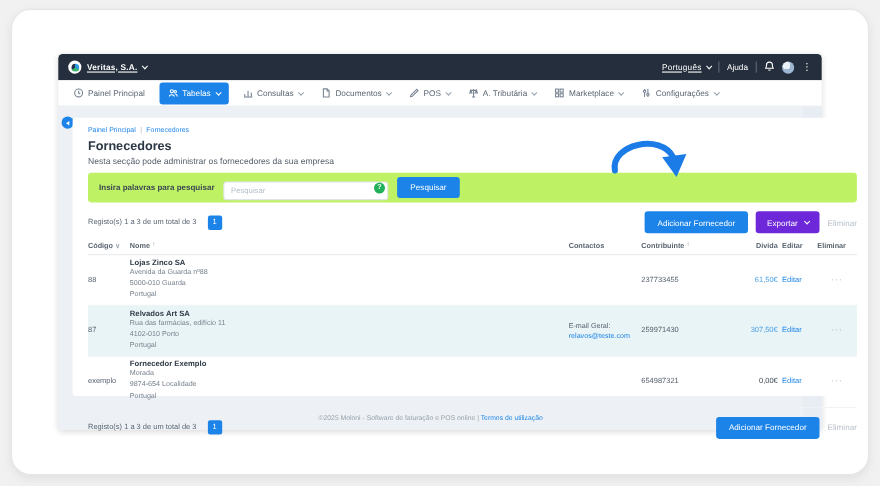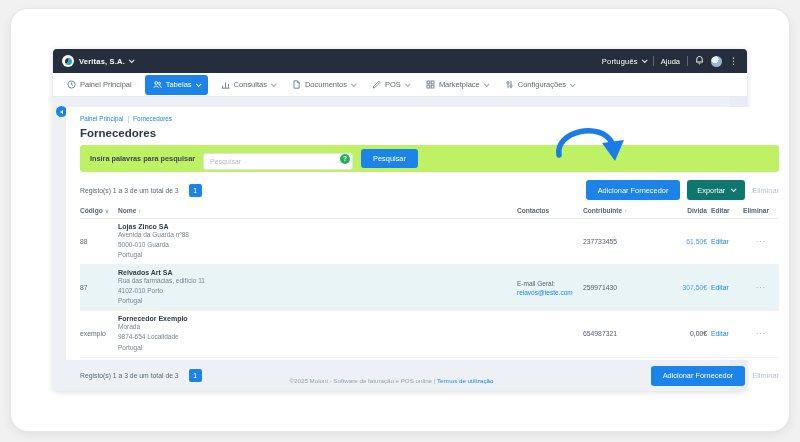--- a/index.html
+++ b/index.html
@@ -20,7 +20,7 @@
                  display:flex; align-items:center; justify-content:center; margin-right:5px; }
   .logo-dot { width:7px; height:7px; border-radius:50%;
               background:conic-gradient(#2e9be5 0 33%, #37b46e 33% 66%, #24324a 66% 100%); }
-  .company { font-size:7.5px; font-weight:bold; letter-spacing:.2px; display:flex; align-items:center; gap:4px; }
+  .company { font-size:7.5px; font-weight:bold; letter-spacing:.2px; display:flex; align-items:center; gap:4px;text-decoration:underline; }
   .topbar-right { margin-left:auto; display:flex; align-items:center; gap:7px; font-size:7.5px; }
   .tb-divider { width:1px; height:10px; background:rgba(255,255,255,.28); }
   .chev { width:4px; height:4px; border-right:1px solid currentColor; border-bottom:1px solid currentColor;

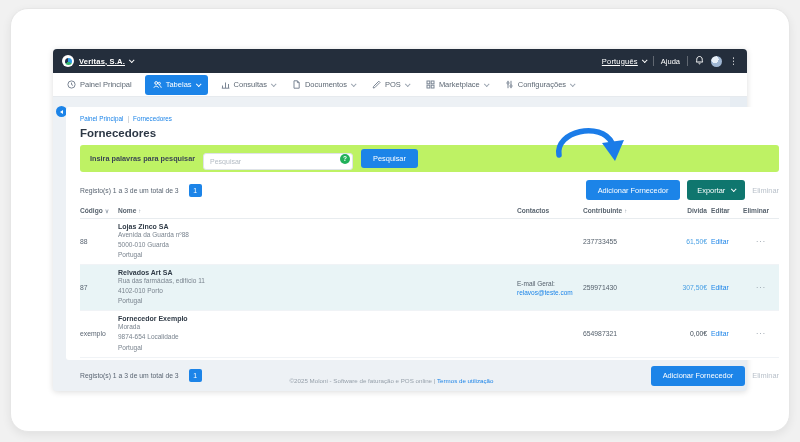--- a/index.html
+++ b/index.html
@@ -197,6 +197,17 @@
       </div>
       <div class="nav-item">
         <svg width="9" height="9" viewBox="0 0 9 9" fill="none" stroke-width="1">
+          <path d="M4.5,0.8 V8.2"></path>
+            <path d="M1.2,2.2 h6.6"></path>
+          <path d="M2,2.2 L1,4.6 h2 z"></path>
+            <path d="M7,2.2 L6,4.6 h2 z"></path>
+            <path d="M3,8.2 h3"></path>
+        </svg>
+        <span>A. Tributária</span>
+        <span class="chev"></span>
+      </div>
+      <div class="nav-item">
+        <svg width="9" height="9" viewBox="0 0 9 9" fill="none" stroke-width="1">
           <rect x="1" y="1" width="2.8" height="2.8"></rect>
             <rect x="5.2" y="1" width="2.8" height="2.8"></rect>
           <rect x="1" y="5.2" width="2.8" height="2.8"></rect>

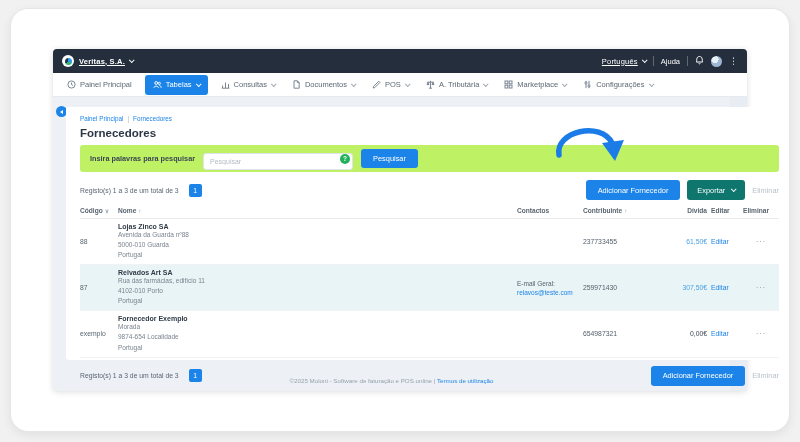--- a/index.html
+++ b/index.html
@@ -246,6 +246,7 @@
         </div>
 
         <div class="page-title">Fornecedores</div>
+        <div class="page-sub">Nesta secção pode administrar os fornecedores da sua empresa</div>
 
         <div class="search-band">
           <span class="search-label">Insira palavras para pesquisar</span>

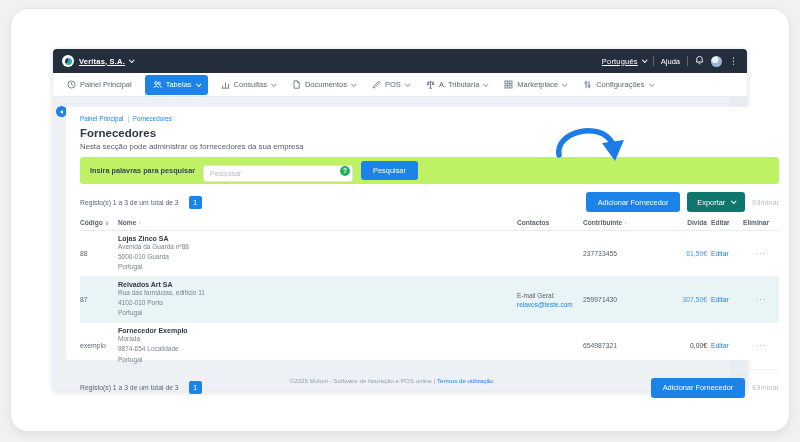--- a/index.html
+++ b/index.html
@@ -82,7 +82,7 @@
               margin-left:4px; cursor:pointer; }
   .records-actions { margin-left:auto; display:flex; align-items:center; gap:7px; }
   .btn-add { height:20px; padding:0 12px; }
-  .btn-export { height:20px; padding:0 10px; background:#0f766e; display:flex;
+  .btn-export { height:20px; padding:0 10px; background:#6d28d9; display:flex;
                 align-items:center; gap:6px; }
   .link-muted { font-size:7.4px; color:#b9c1ca; cursor:pointer; }
 

